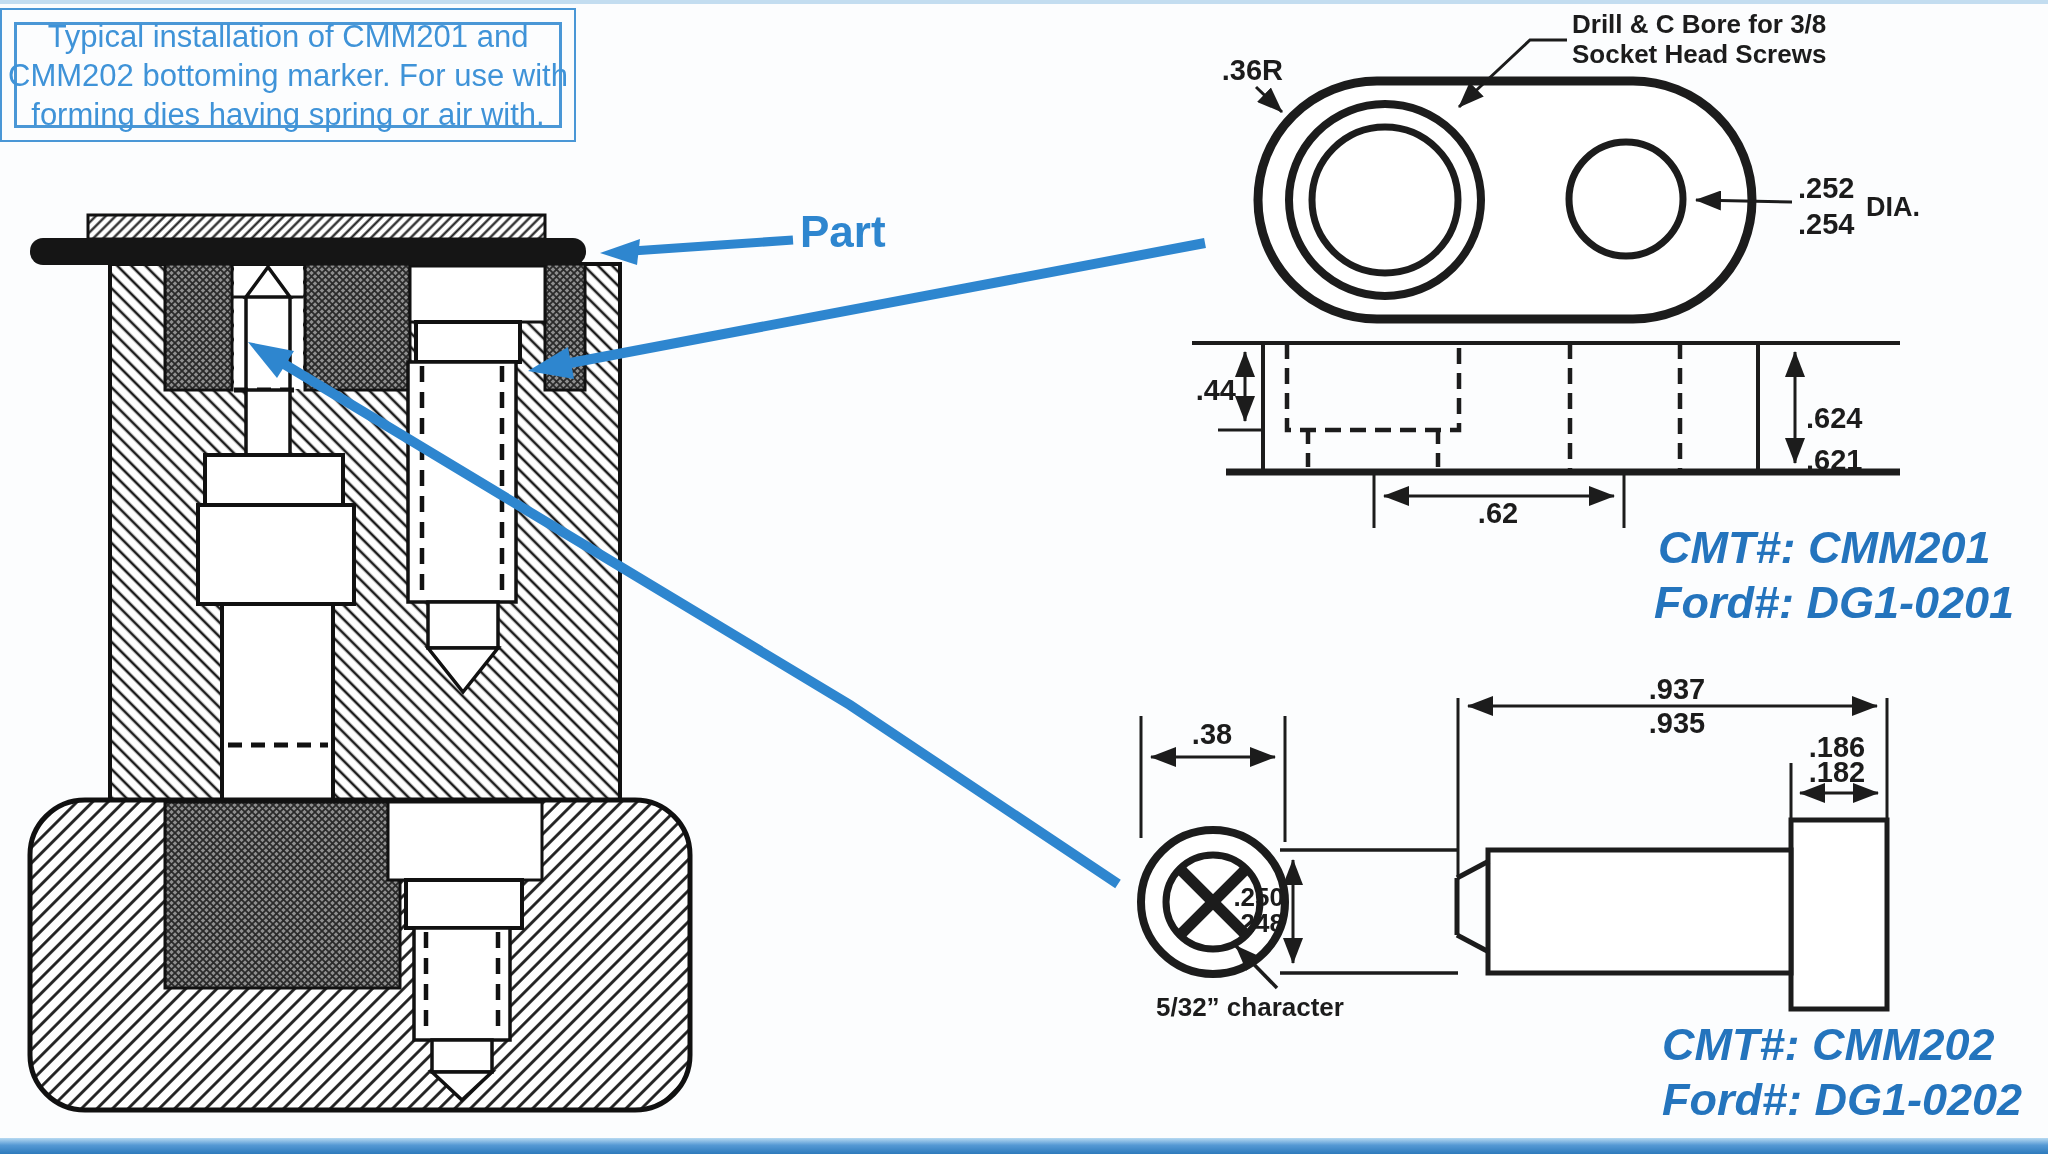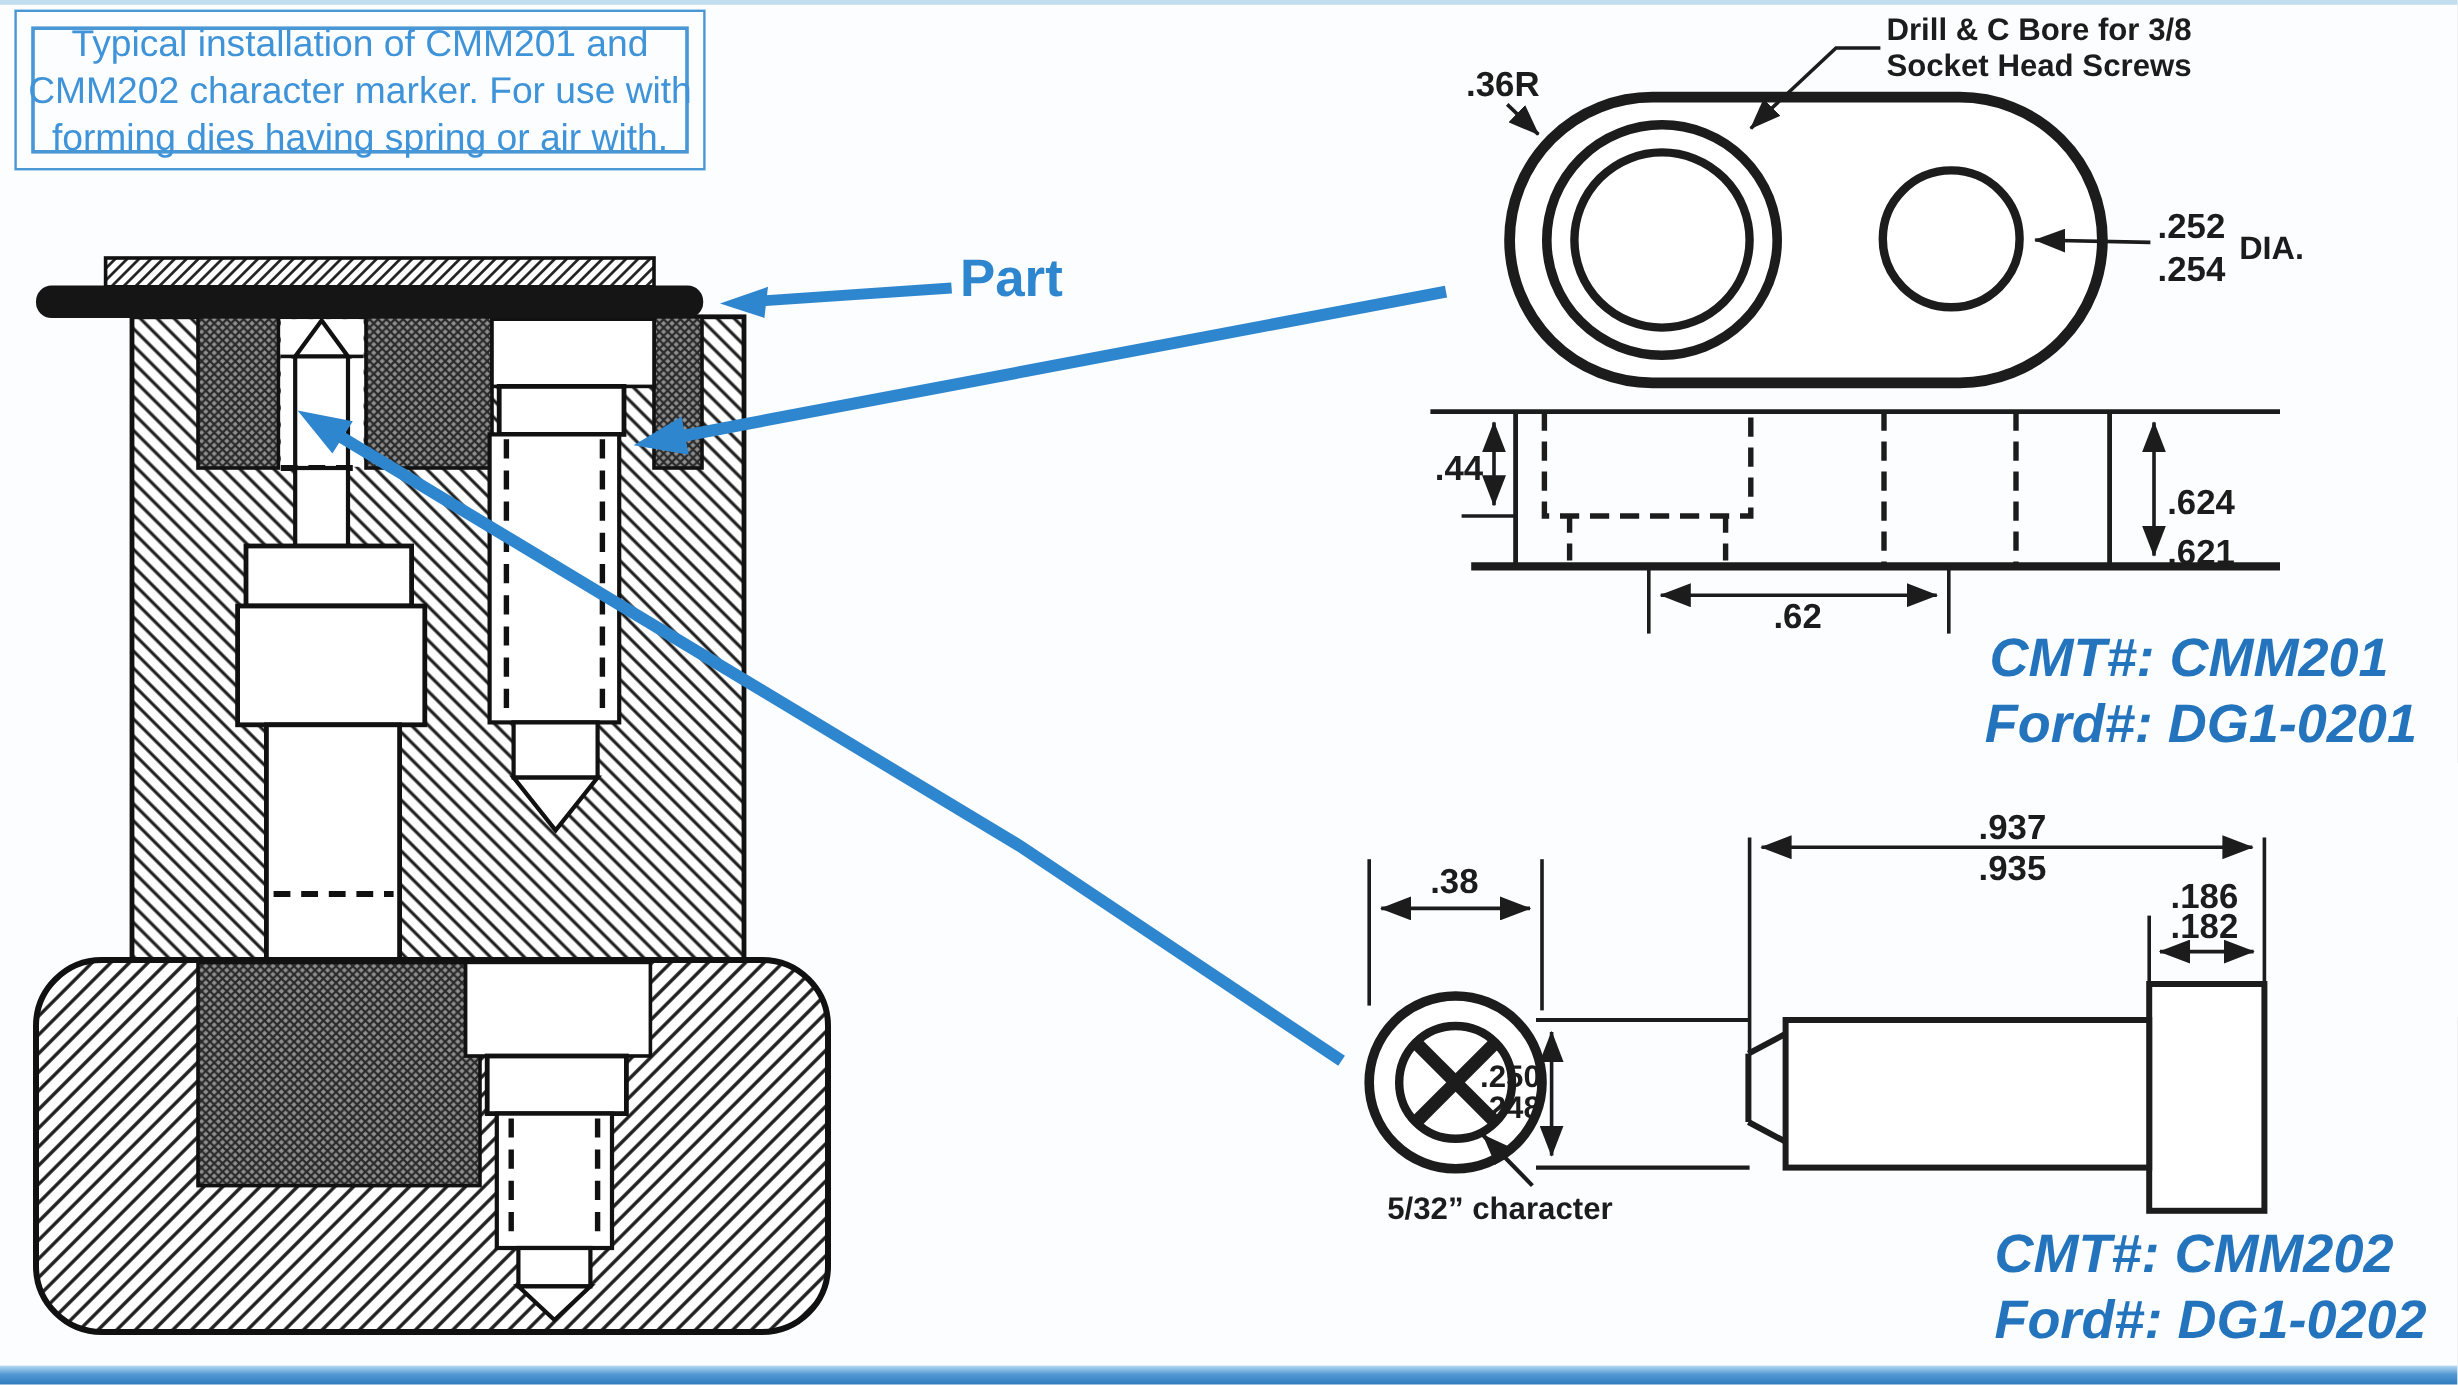--- a/index.html
+++ b/index.html
@@ -10,7 +10,7 @@
   }
   #top-rule{position:absolute;left:0;top:0;width:2048px;height:4px;background:#c3ddf0;}
   #info-box{
-    position:absolute;left:12px;top:8px;width:576px;height:134px;
+    position:absolute;left:0;top:8px;width:576px;height:134px;
     border:2px solid #4a97d6;padding:12px;box-sizing:border-box;
   }
   #info-box .inner{

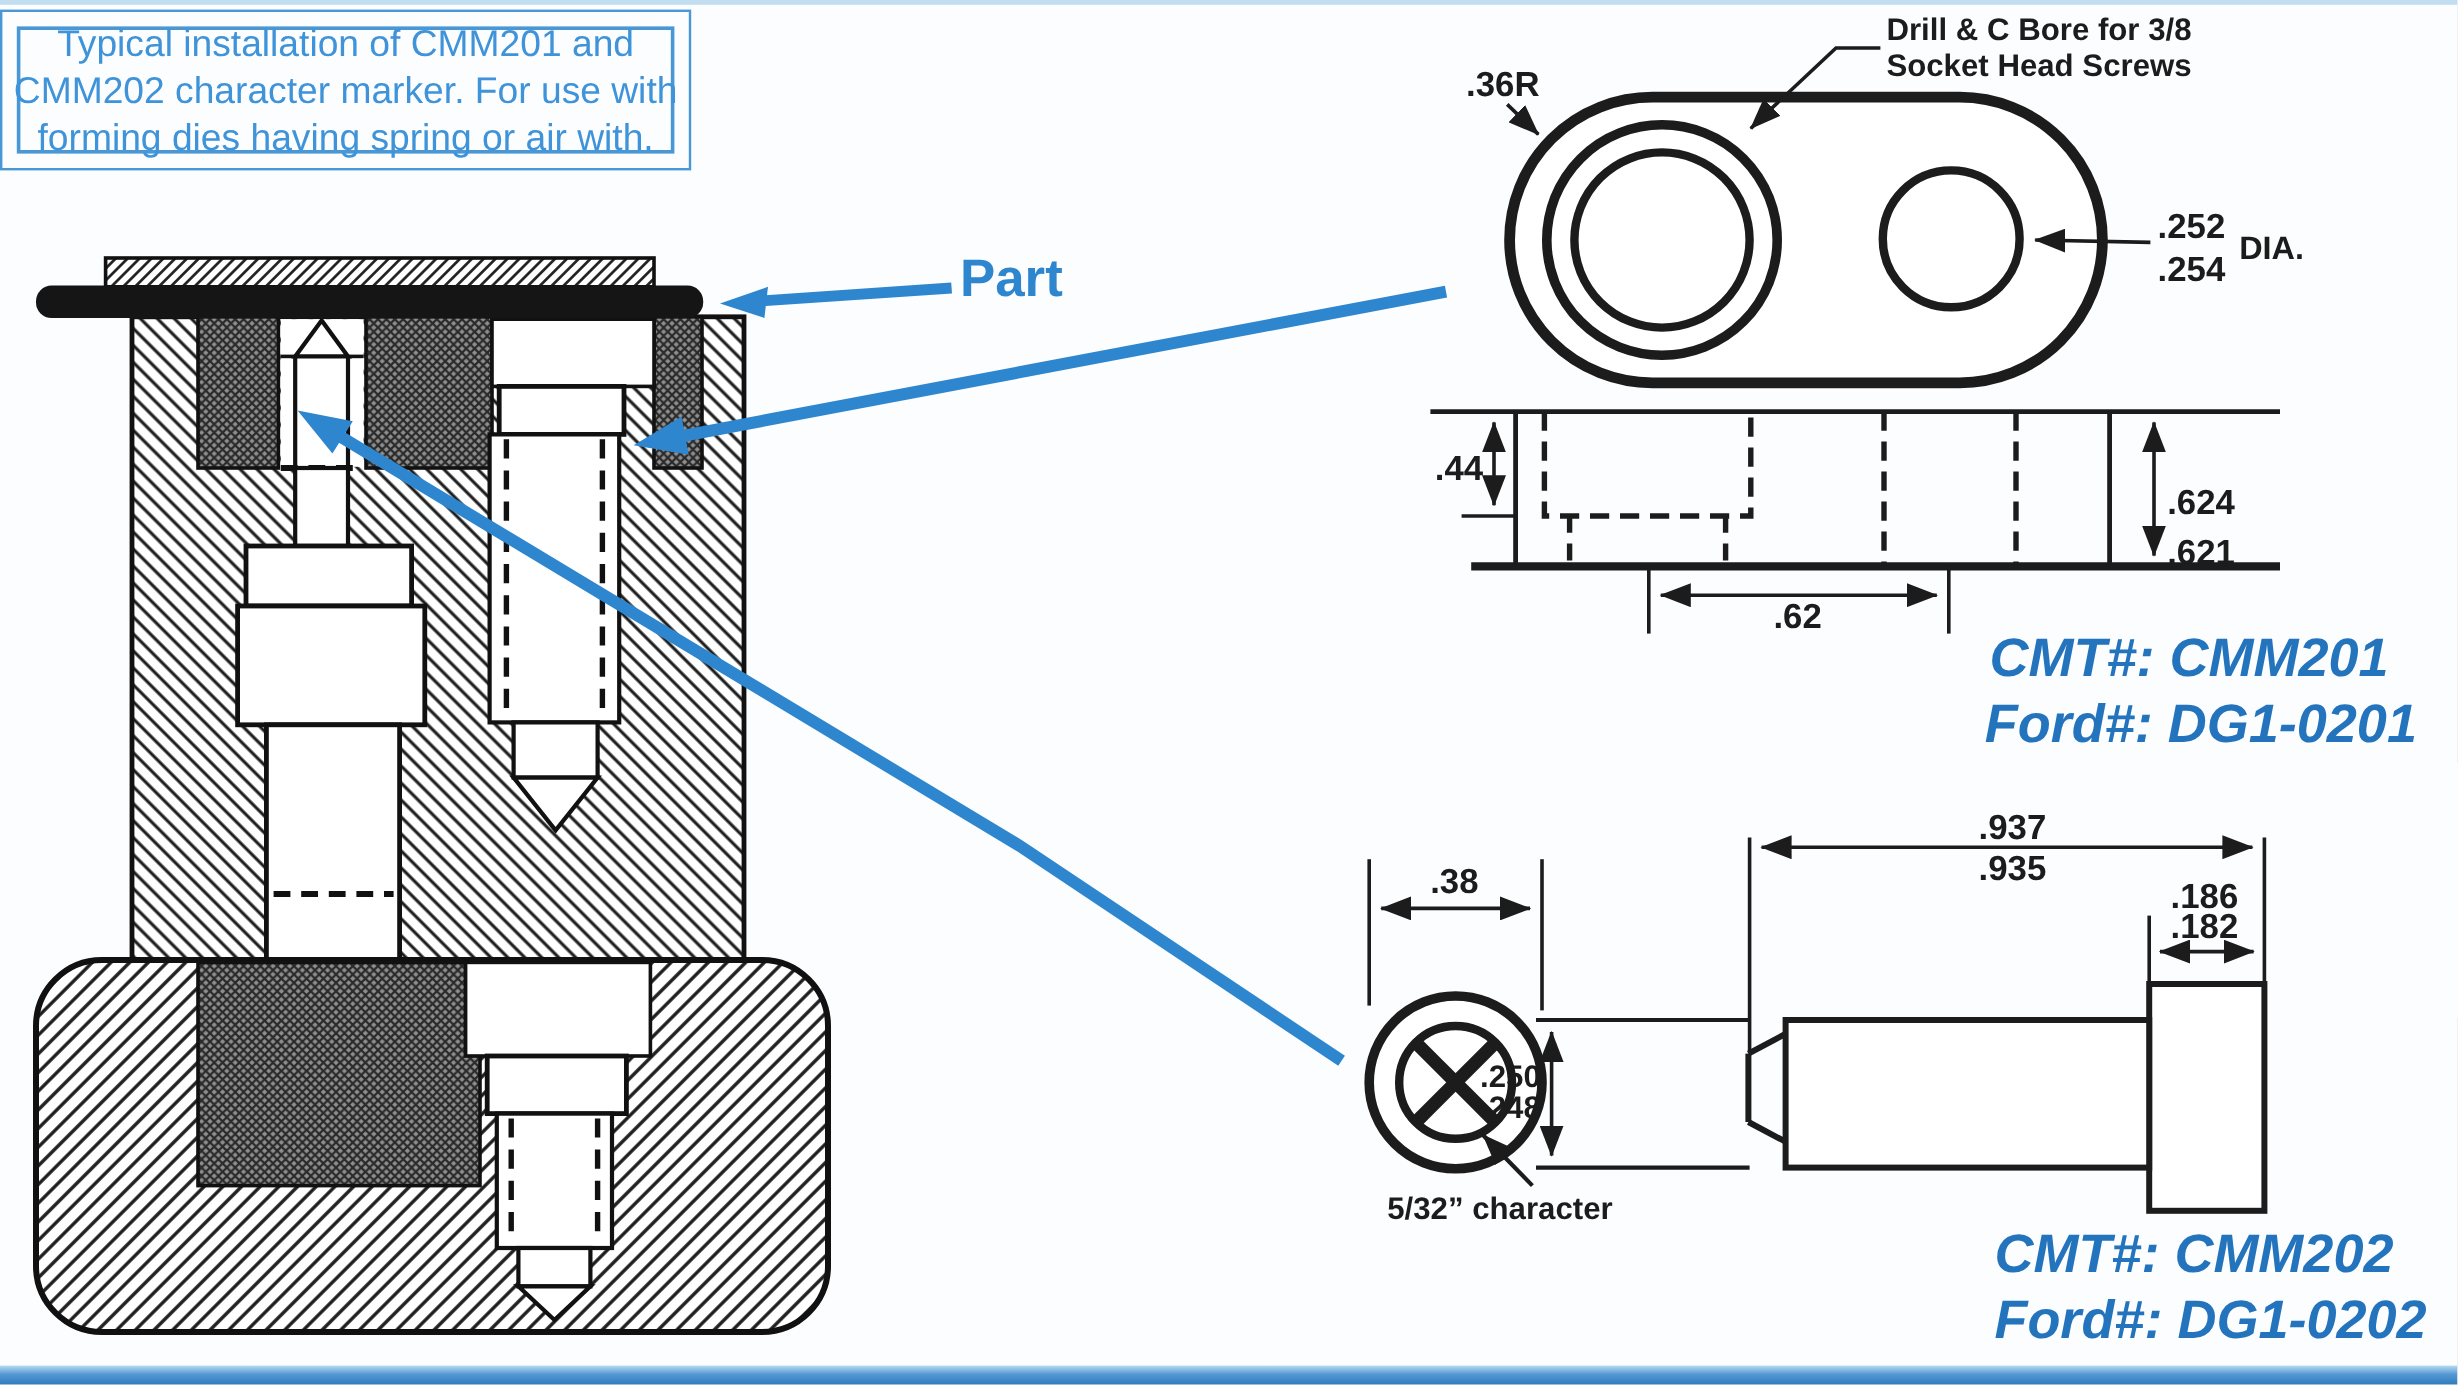--- a/index.html
+++ b/index.html
@@ -39,7 +39,7 @@
   <div id="info-box">
     <div class="inner">
       <div class="line">Typical installation of CMM201 and</div>
-      <div class="line">CMM202 character marker. For use with</div>
+      <div class="line">CMM202 bottoming marker. For use with</div>
       <div class="line">forming dies having spring or air with.</div>
     </div>
   </div>

